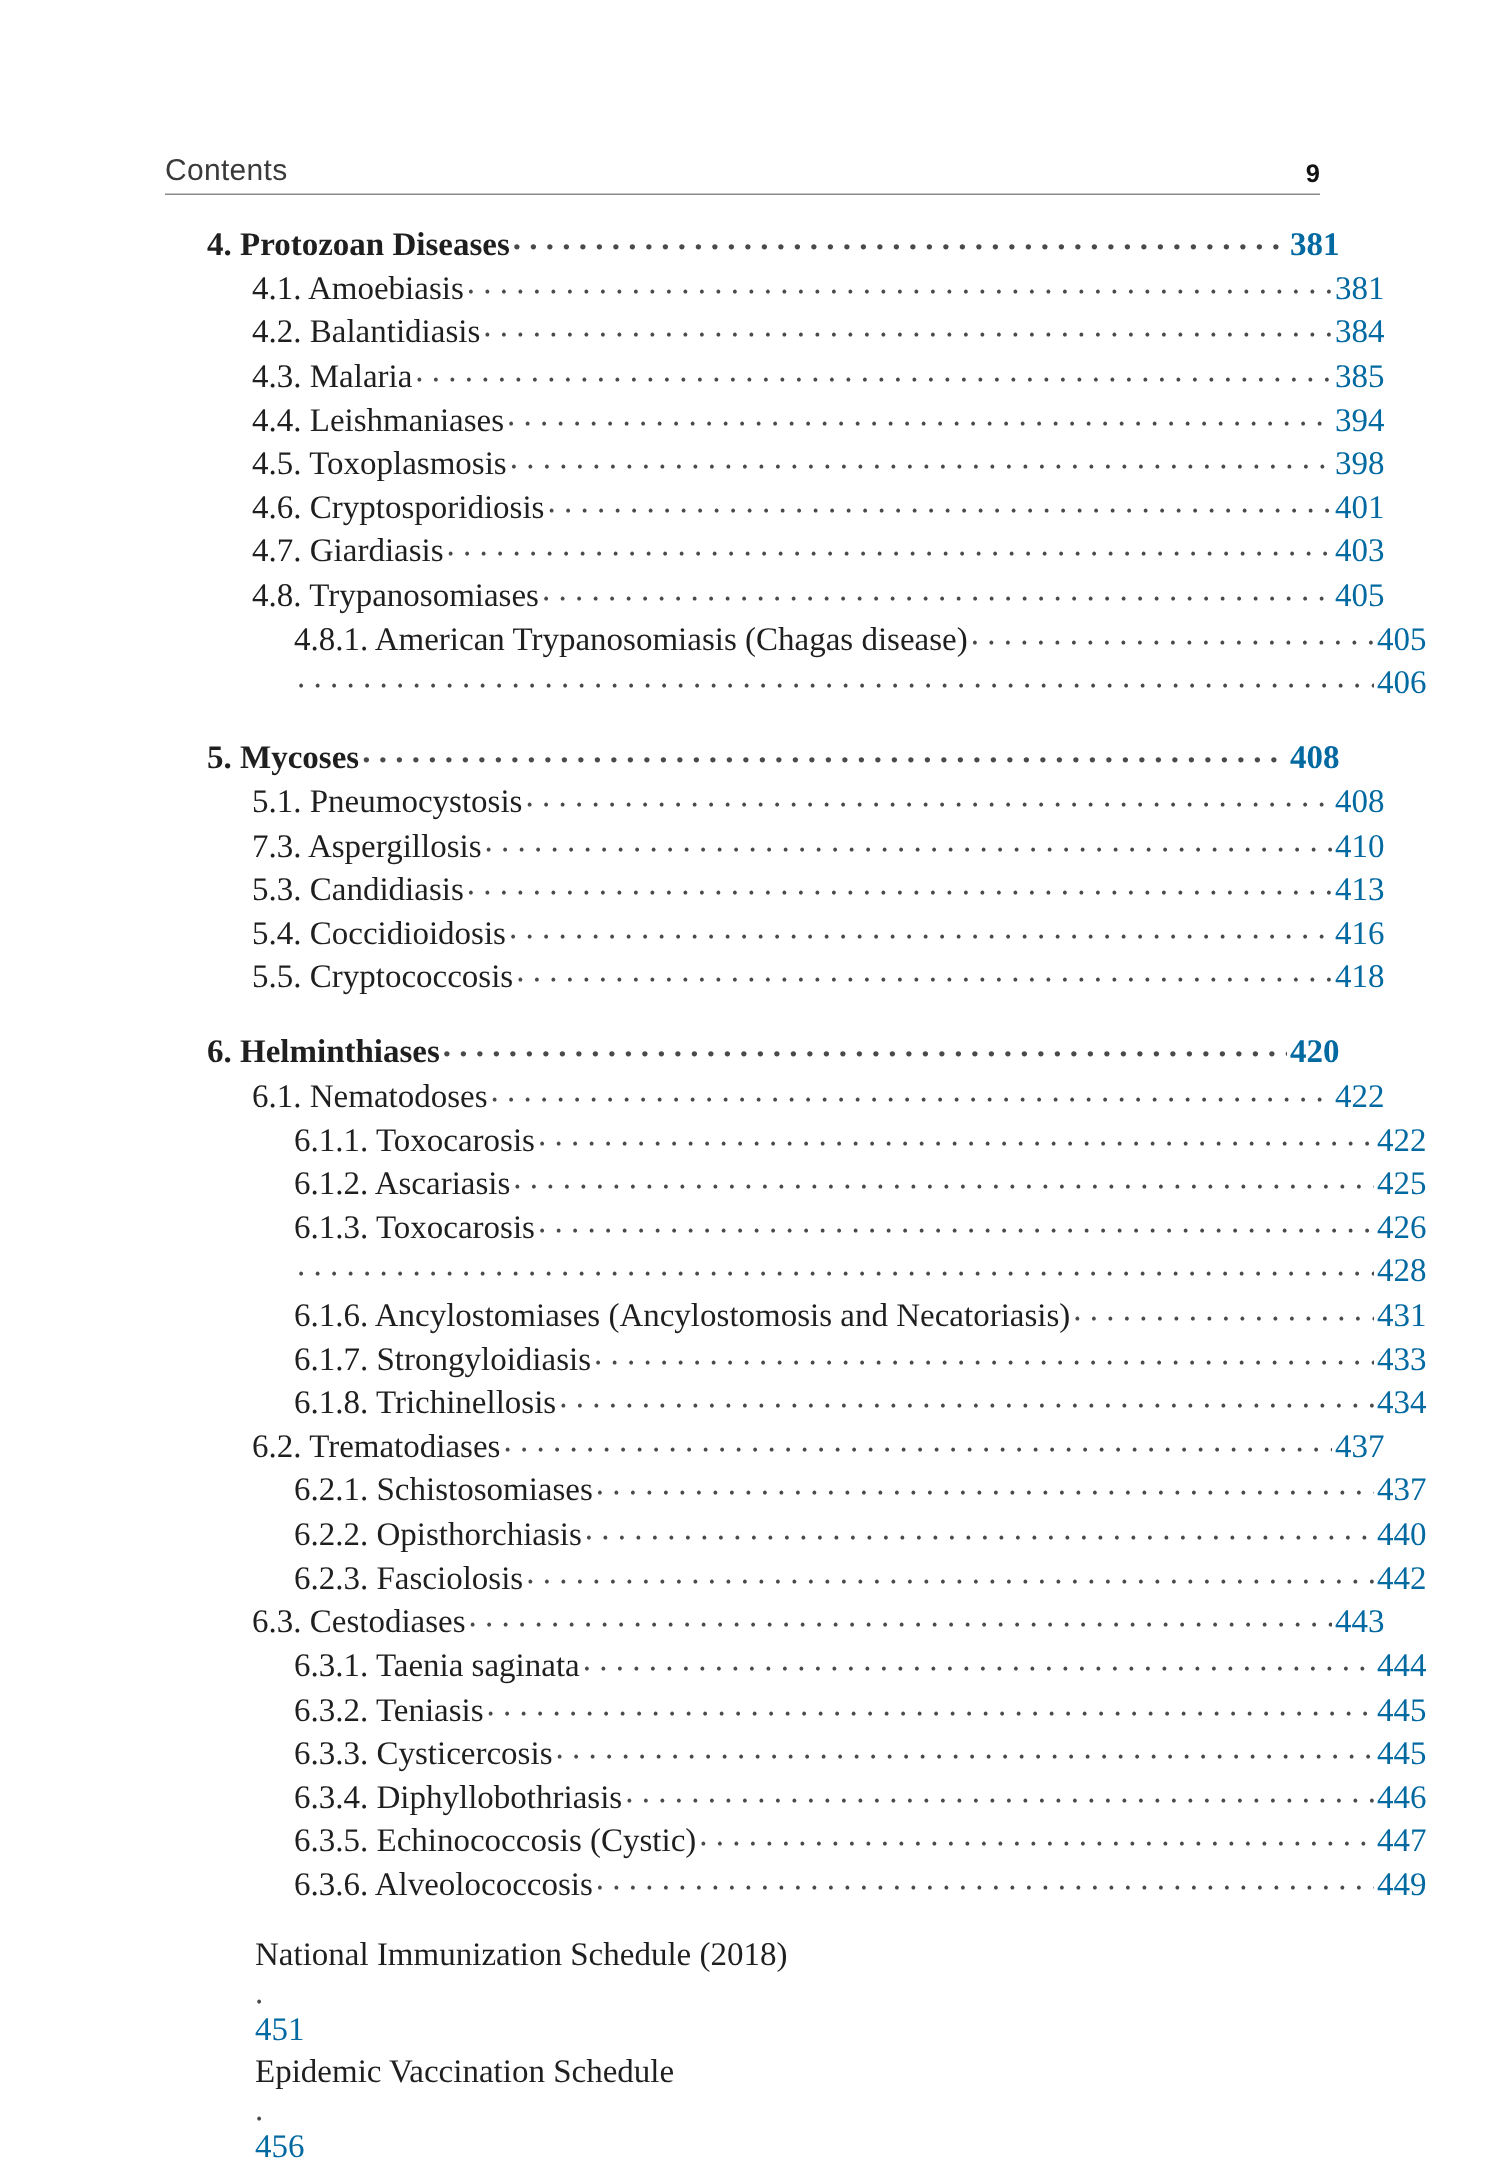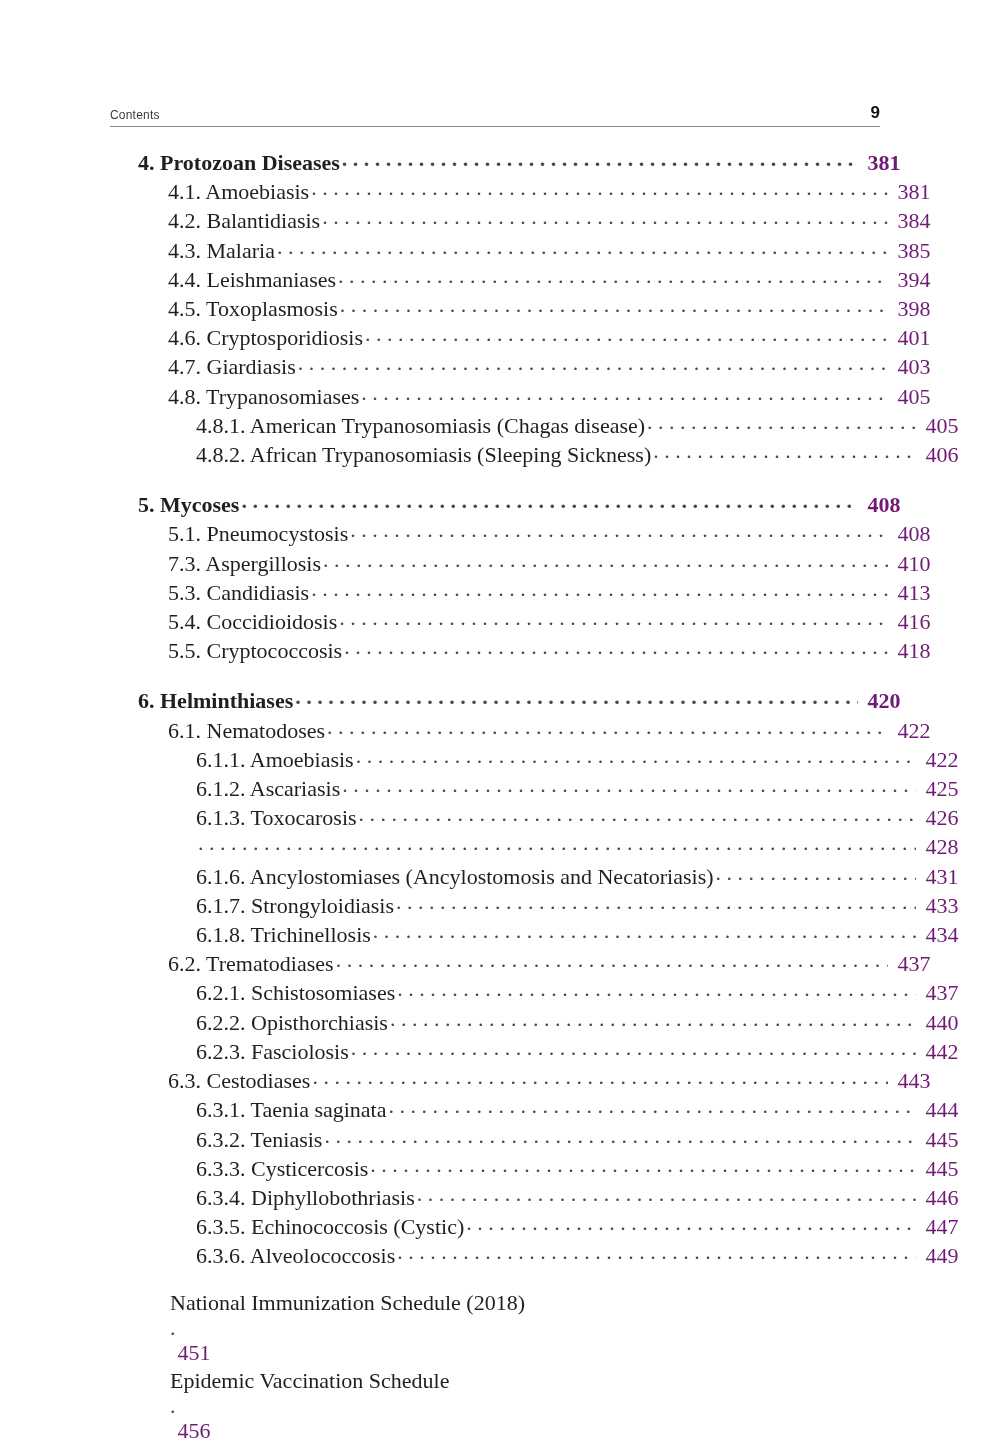--- a/index.html
+++ b/index.html
@@ -39,7 +39,7 @@
   }
   .running-head-title {
     font-family: "Liberation Sans", "DejaVu Sans", sans-serif;
-    font-size: 12px;
+    font-size: 20px;
     letter-spacing: 0.2px;
     color: #3a3a3a;
     line-height: 1;

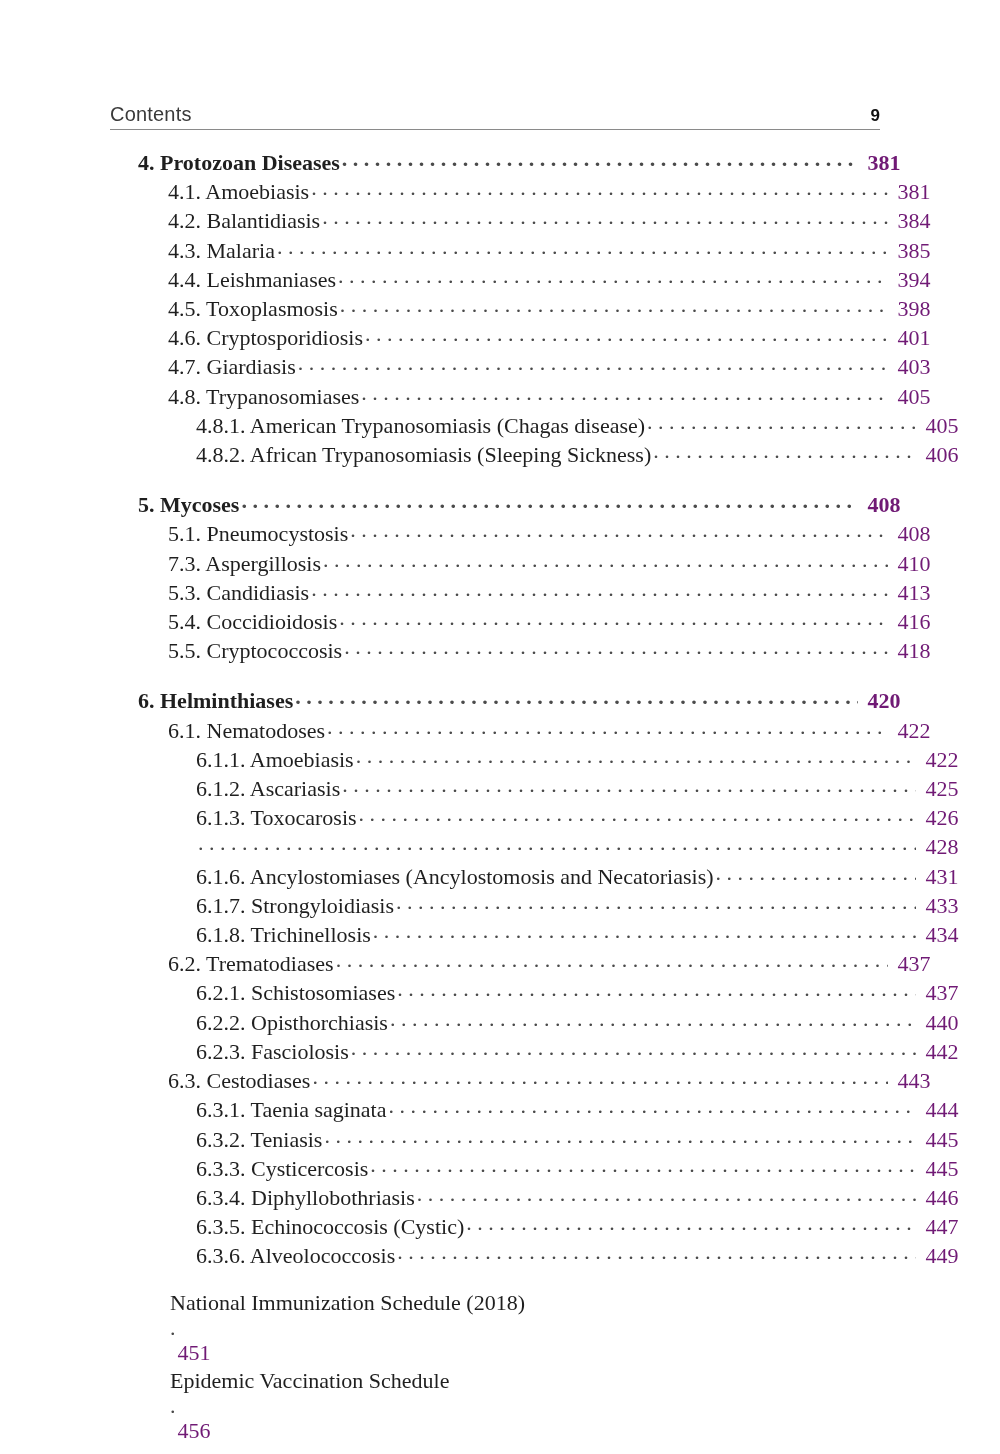--- a/index.html
+++ b/index.html
@@ -98,9 +98,9 @@
 
   .entry-page {
     flex: 0 0 auto;
-    text-align: center;
+    text-align: left;
     width: 48px;
-    color: #701a75;
+    color: #0369a1;
   }
 
   

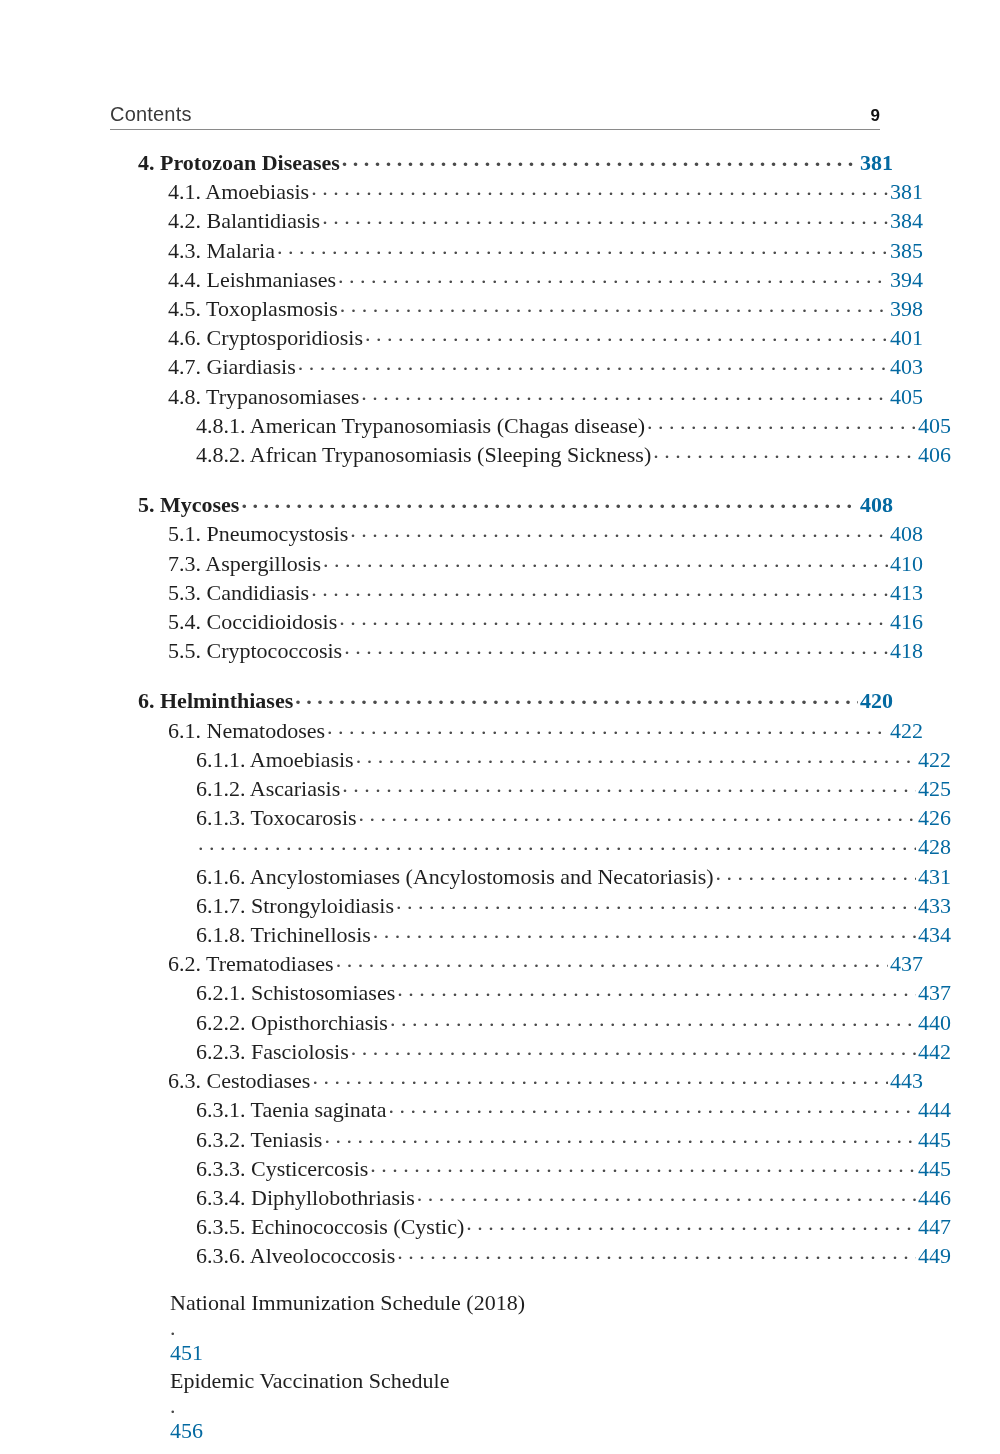--- a/index.html
+++ b/index.html
@@ -176,7 +176,6 @@
         <span class="entry-page">405</span>
       </div>
       <div class="toc-entry lvl-3">
-        <span class="entry-label">4.8.2. African Trypanosomiasis (Sleeping Sickness)</span>
         <span class="leader"></span>
         <span class="entry-page">406</span>
       </div>

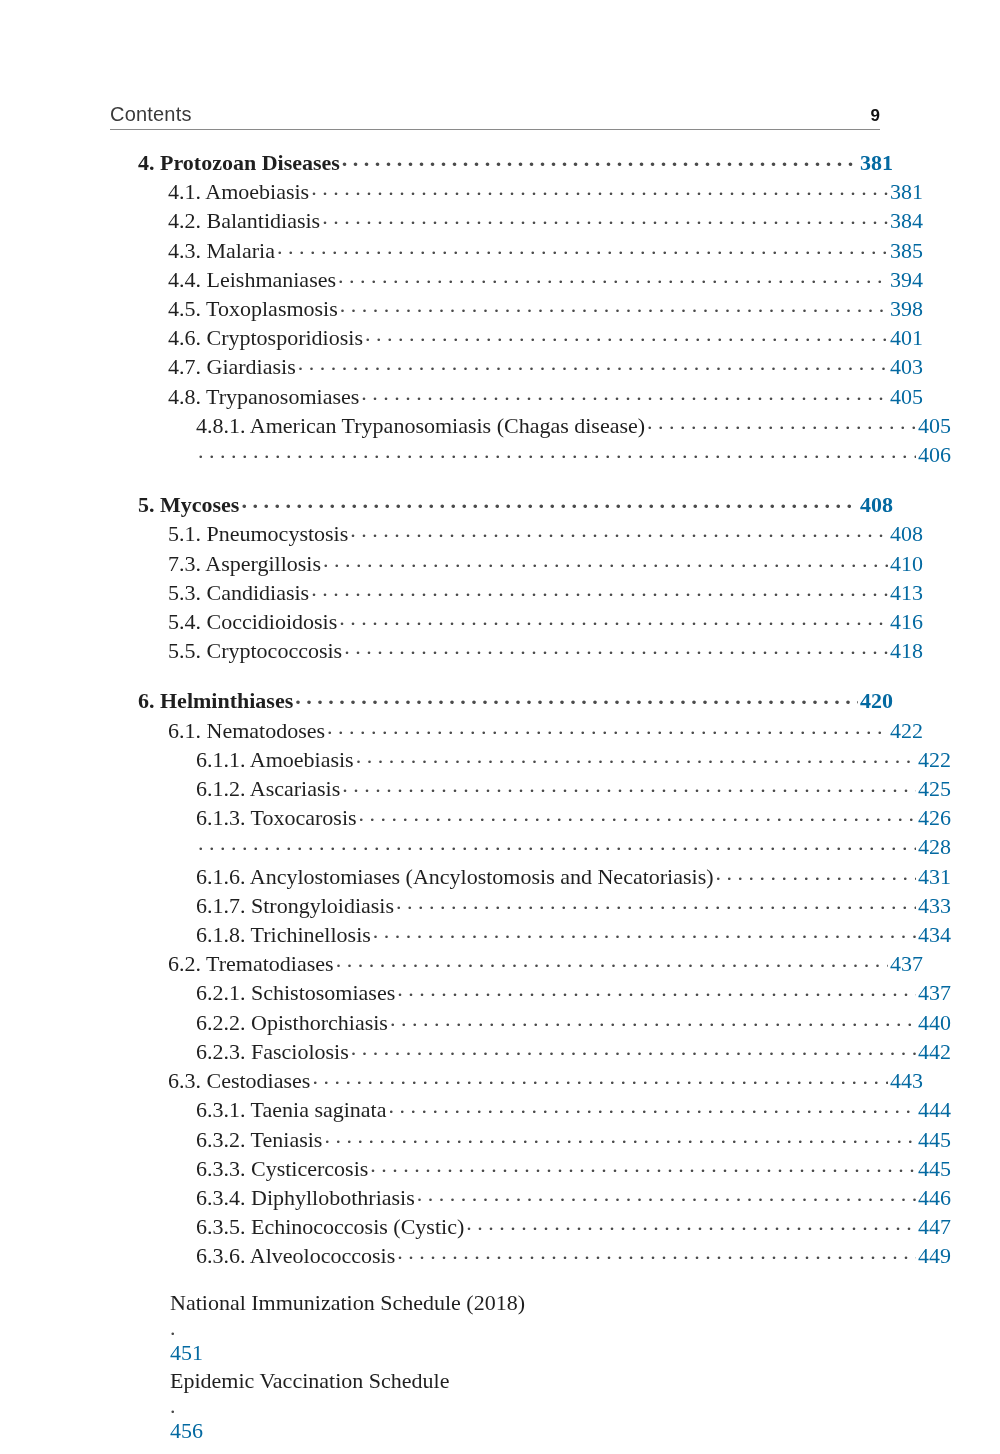--- a/index.html
+++ b/index.html
@@ -222,7 +222,7 @@
         <span class="entry-page">422</span>
       </div>
       <div class="toc-entry lvl-3">
-        <span class="entry-label">6.1.1. Amoebiasis</span>
+        <span class="entry-label">6.1.1. Toxocarosis</span>
         <span class="leader"></span>
         <span class="entry-page">422</span>
       </div>

